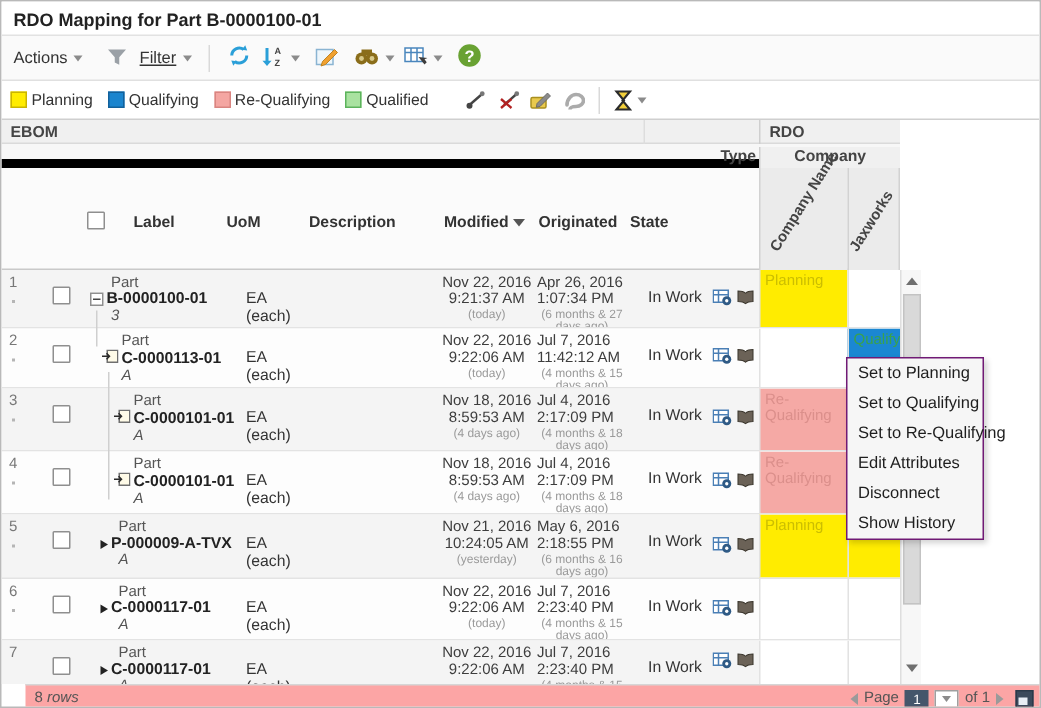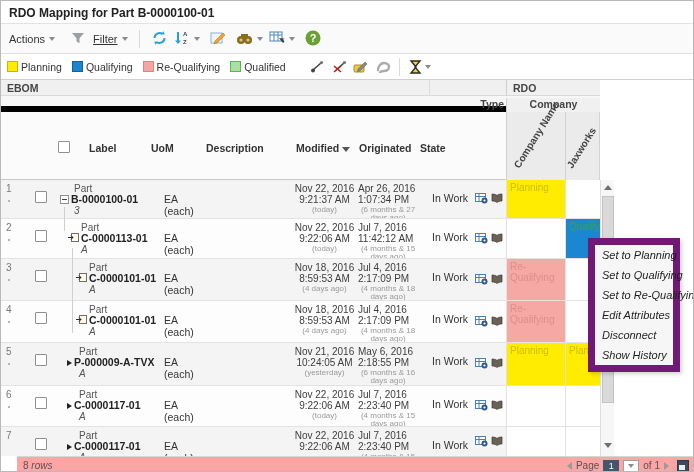--- a/index.html
+++ b/index.html
@@ -99,7 +99,7 @@
   .viewico2 { width:12px; height:12px; background:#c6d2e2; border:1px solid #93a7c0; }
 
   
-  .menu { position:absolute; left:587px; top:237px; width:92px; background:#f6f6f6; border:7px solid #701a75; box-shadow:2px 2px 4px rgba(0,0,0,.18); z-index:50;font-style:italic; }
+  .menu { position:absolute; left:563px; top:237px; width:92px; background:#f6f6f6; border:1px solid #701a75; box-shadow:2px 2px 4px rgba(0,0,0,.18); z-index:50; }
   .mi { height:20px; line-height:20px; padding-left:7px; font-size:11px; color:#1e1e1e; white-space:nowrap; cursor:default; }
 </style>
 </head>

